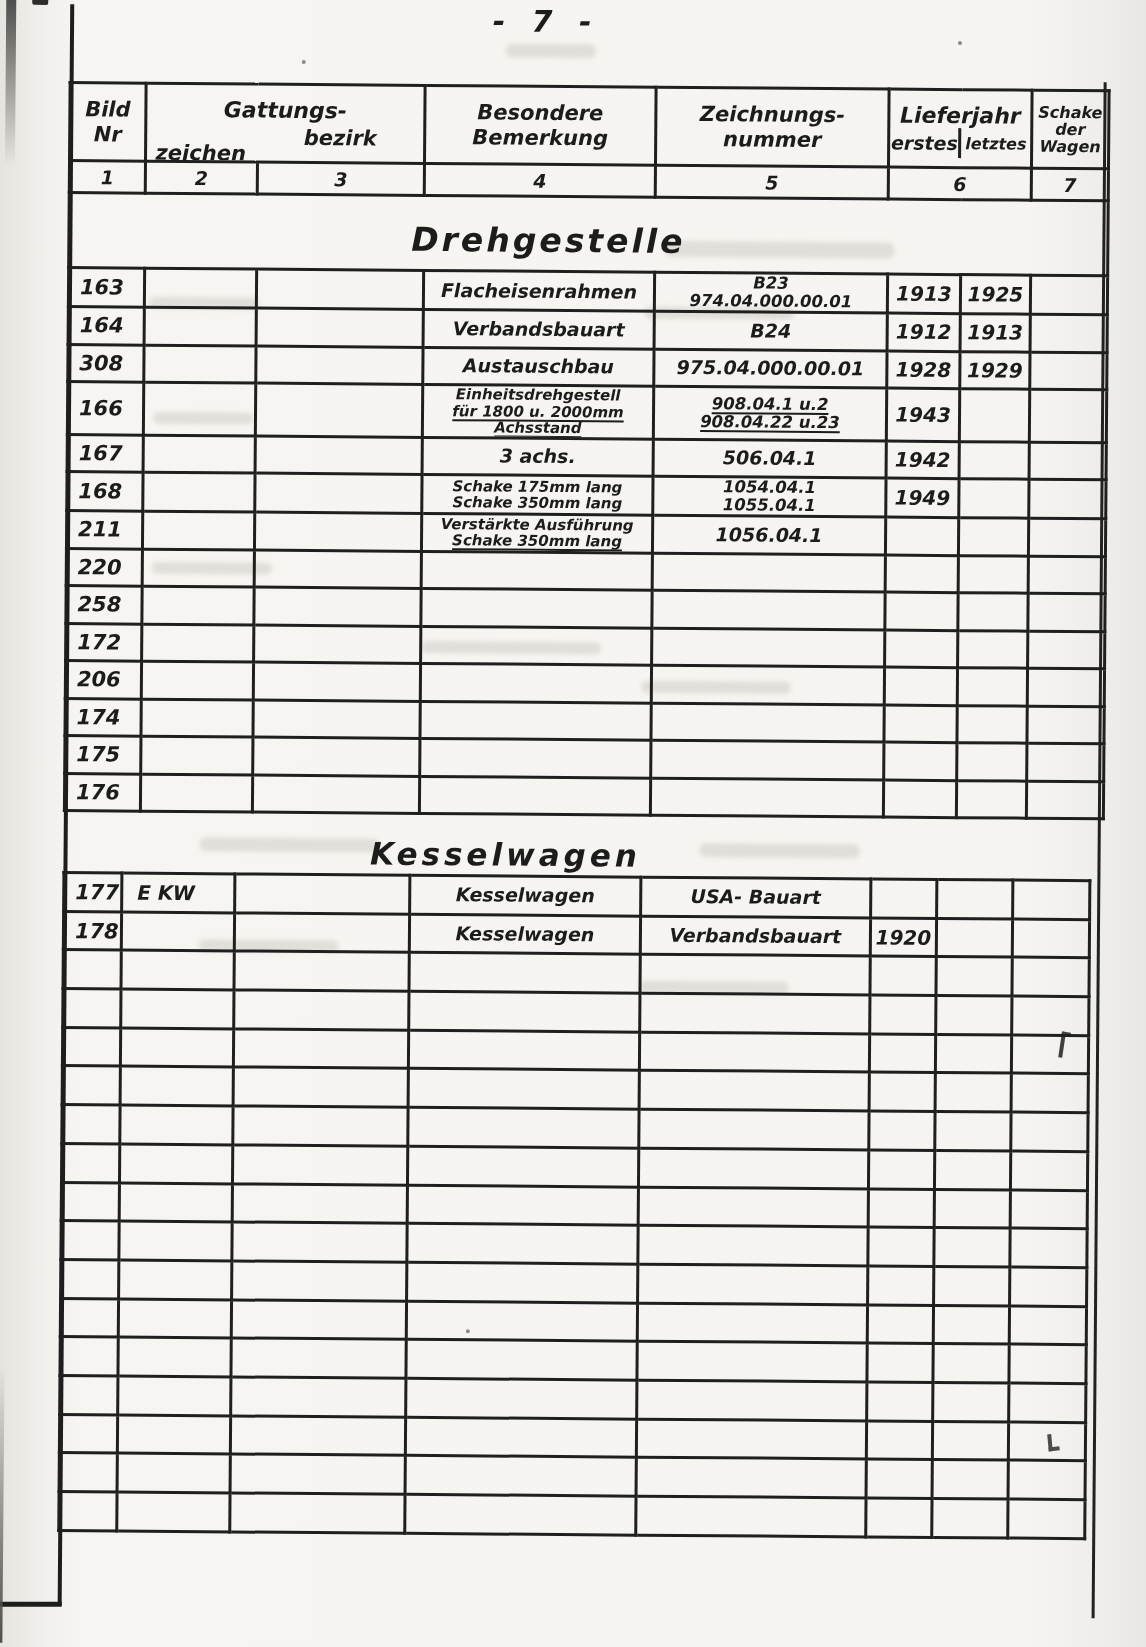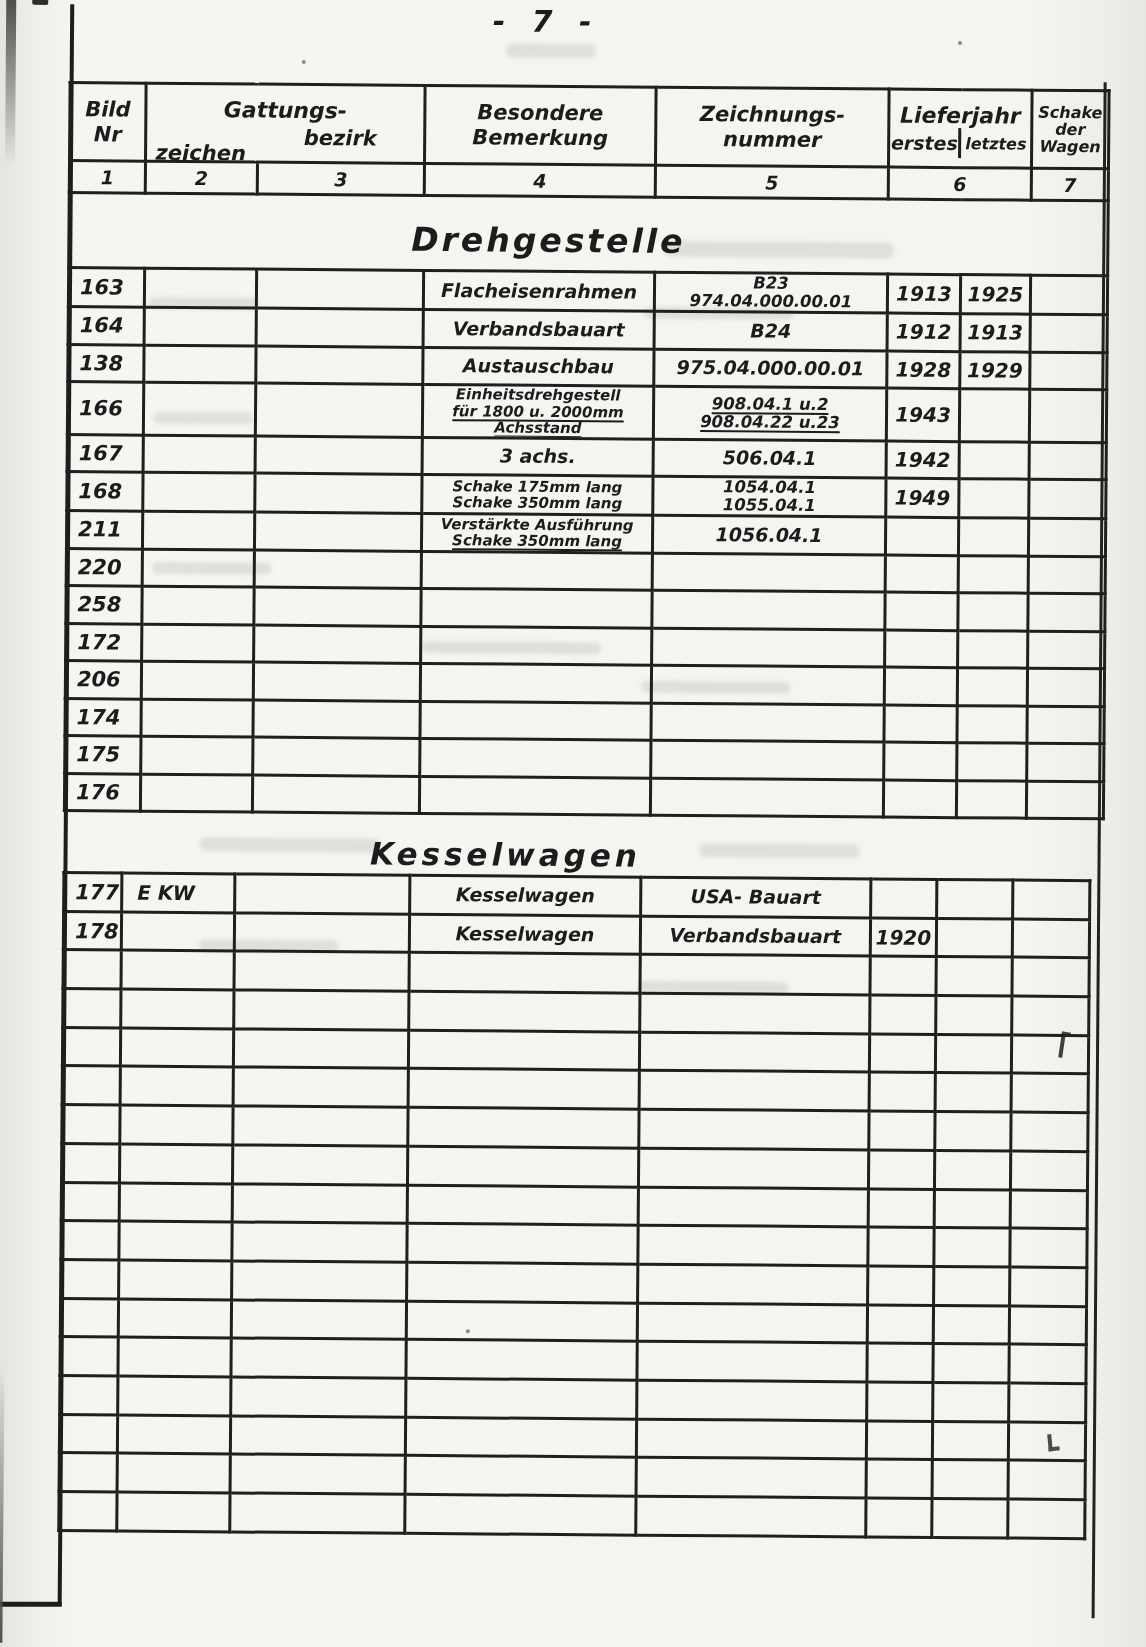--- a/index.html
+++ b/index.html
@@ -200,7 +200,7 @@
             <td class="c-anzahl"></td>
           </tr>
           <tr>
-            <td class="c-bild">138</td>
+            <td class="c-bild">308</td>
             <td class="c-zeichen"></td>
             <td class="c-bezirk"></td>
             <td class="c-bemerkung">

